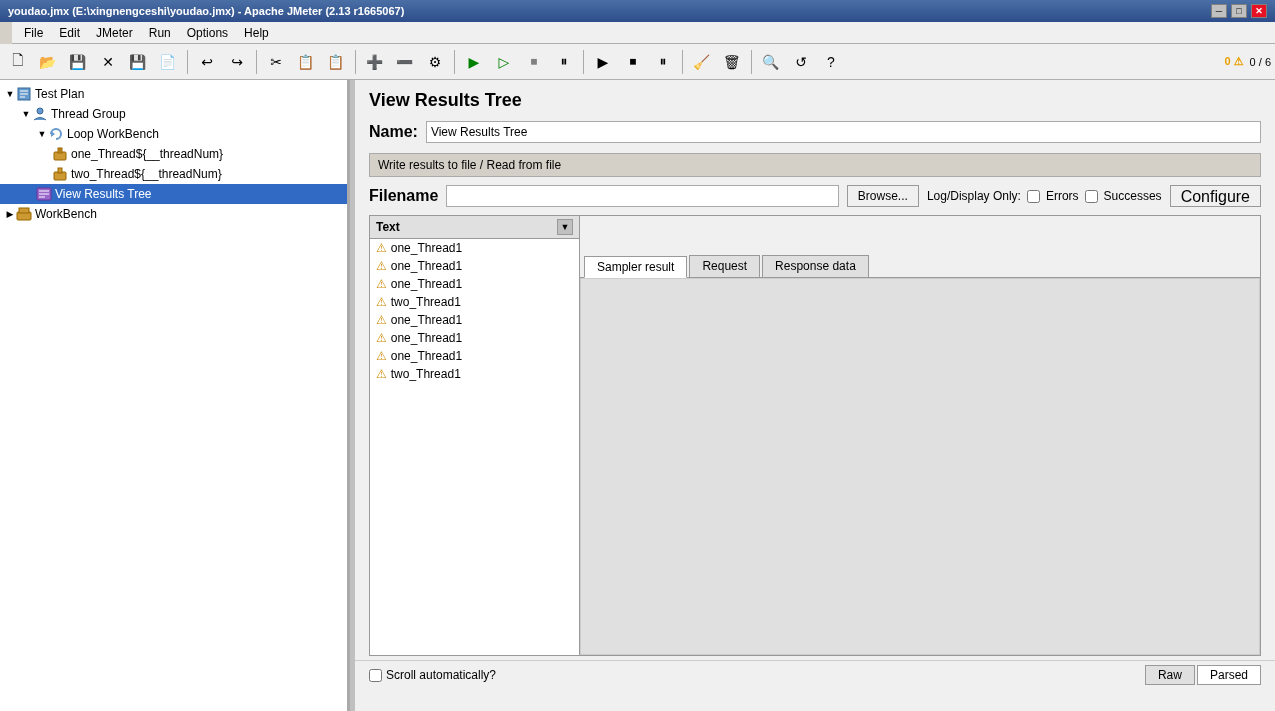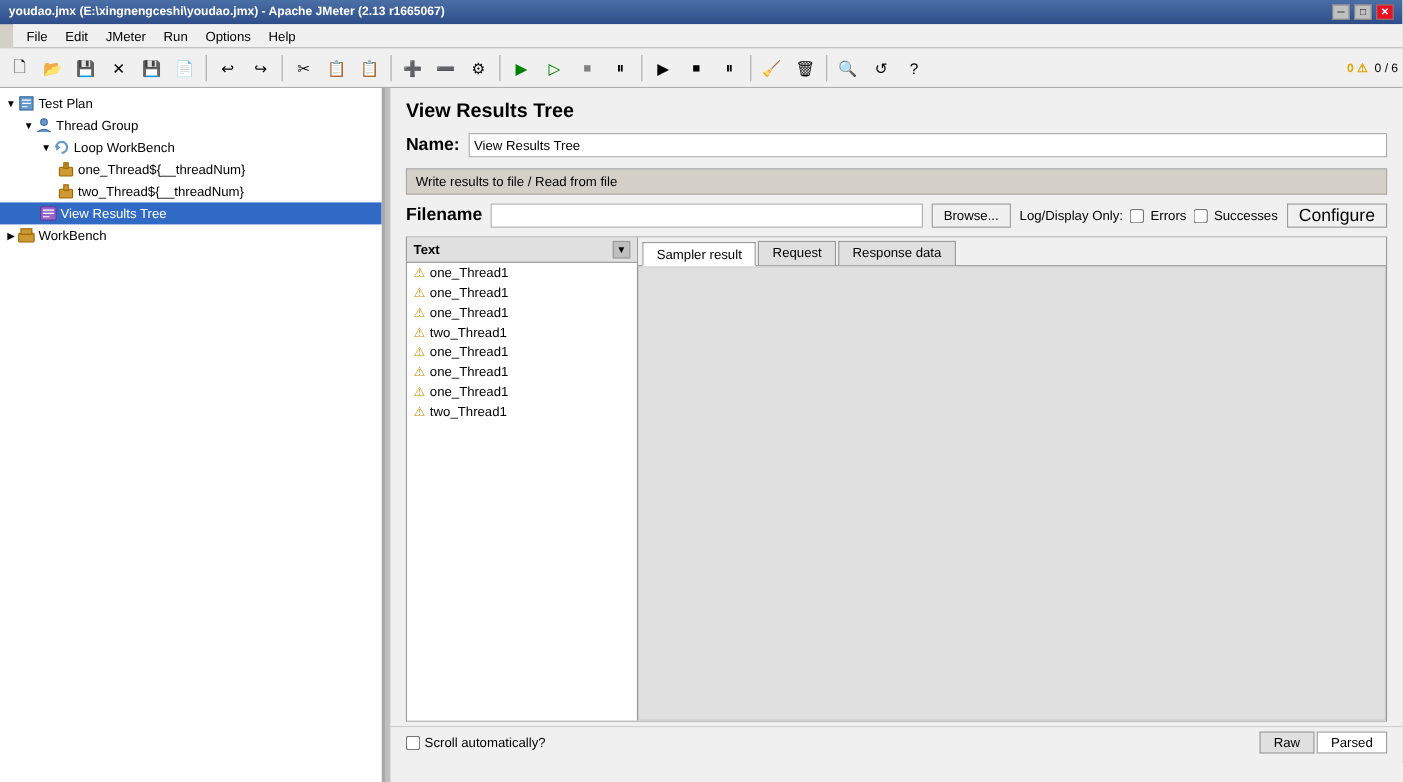--- a/index.html
+++ b/index.html
@@ -218,6 +218,7 @@
       background: #f0f0f0;
       padding: 3px 4px 0 4px;
       gap: 2px;
+      margin-top: 36px;
     }
     .detail-tab {
       padding: 3px 12px;

